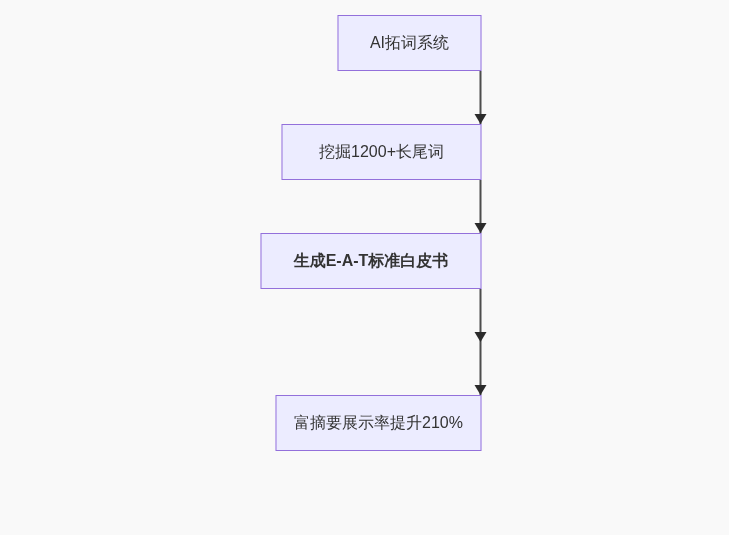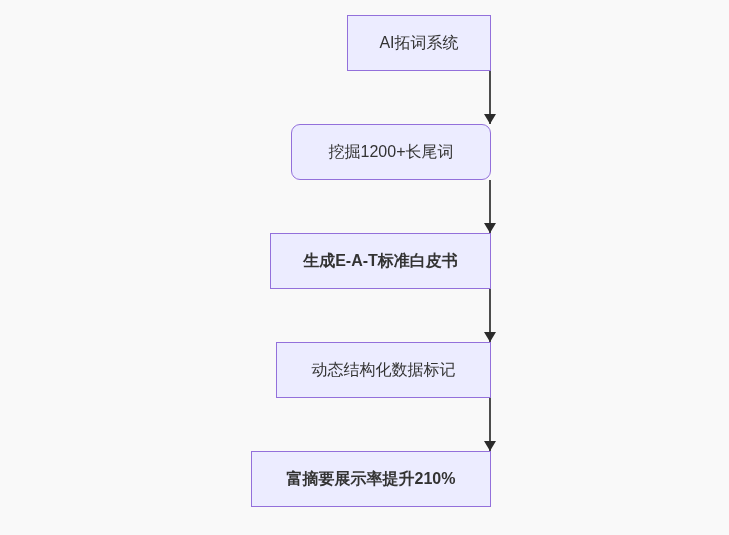--- a/index.html
+++ b/index.html
@@ -40,7 +40,7 @@
     text-align: center;
   }
   .node-1 { width: 144px; }
-  .node-2 { width: 200px; border-radius: 9px; }
+  .node-2 { width: 200px; }
   .node-3 { width: 221px; font-weight: bold; }
   .node-4 { width: 215px; }
   .node-5 { width: 240px; font-weight: bold; }

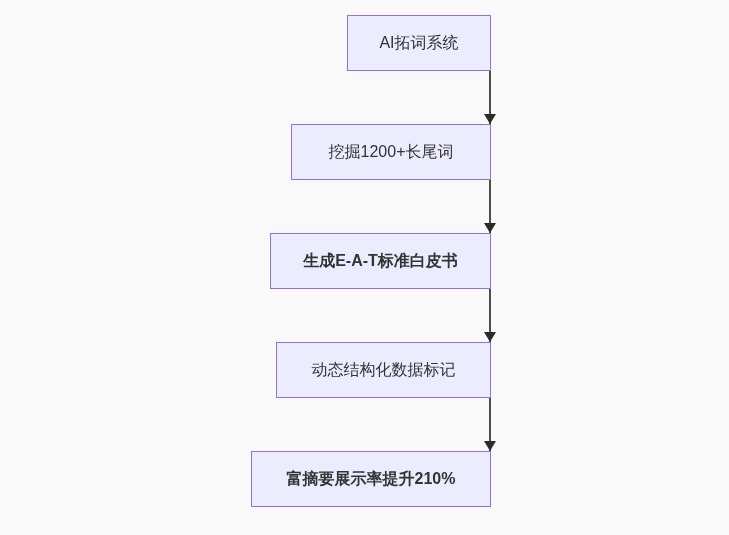--- a/index.html
+++ b/index.html
@@ -92,9 +92,6 @@
       <span class="arrowhead"></span>
     </div>
 
-    <div class="node node-4">
-      <span>动态结构化数据标记</span>
-    </div>
 
     <div class="edge">
       <span class="arrowhead"></span>

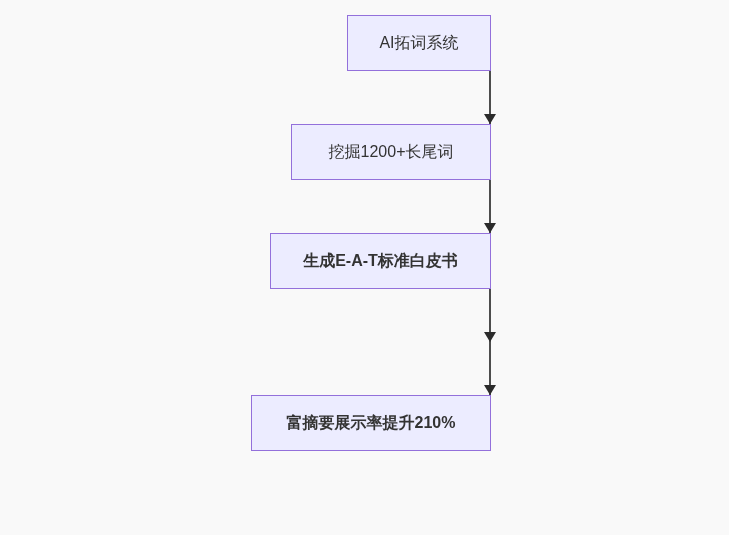--- a/index.html
+++ b/index.html
@@ -43,7 +43,7 @@
   .node-2 { width: 200px; }
   .node-3 { width: 221px; font-weight: bold; }
   .node-4 { width: 215px; }
-  .node-5 { width: 240px; font-weight: bold; }
+  .node-5 { width: 206px; }
   .edge {
     position: relative;
     width: 2px;

